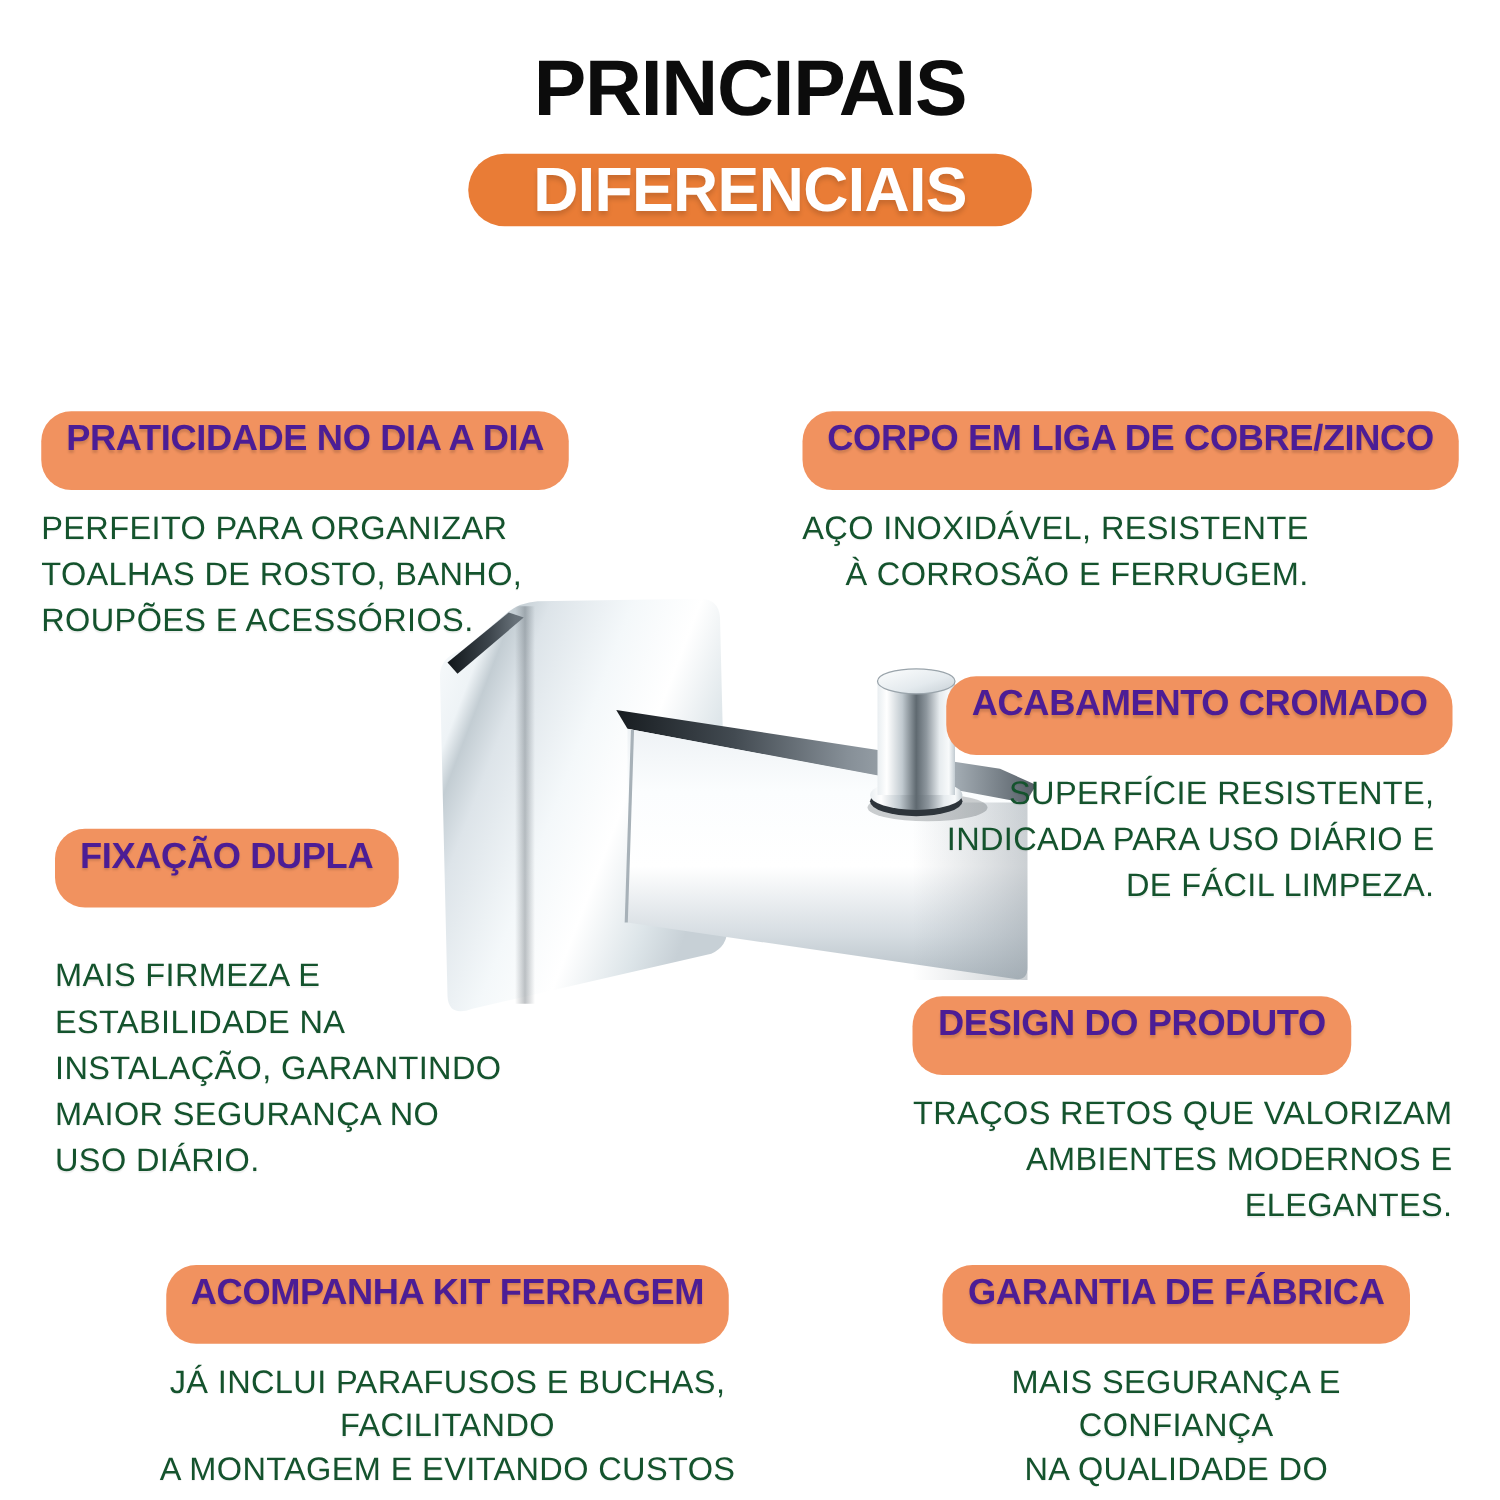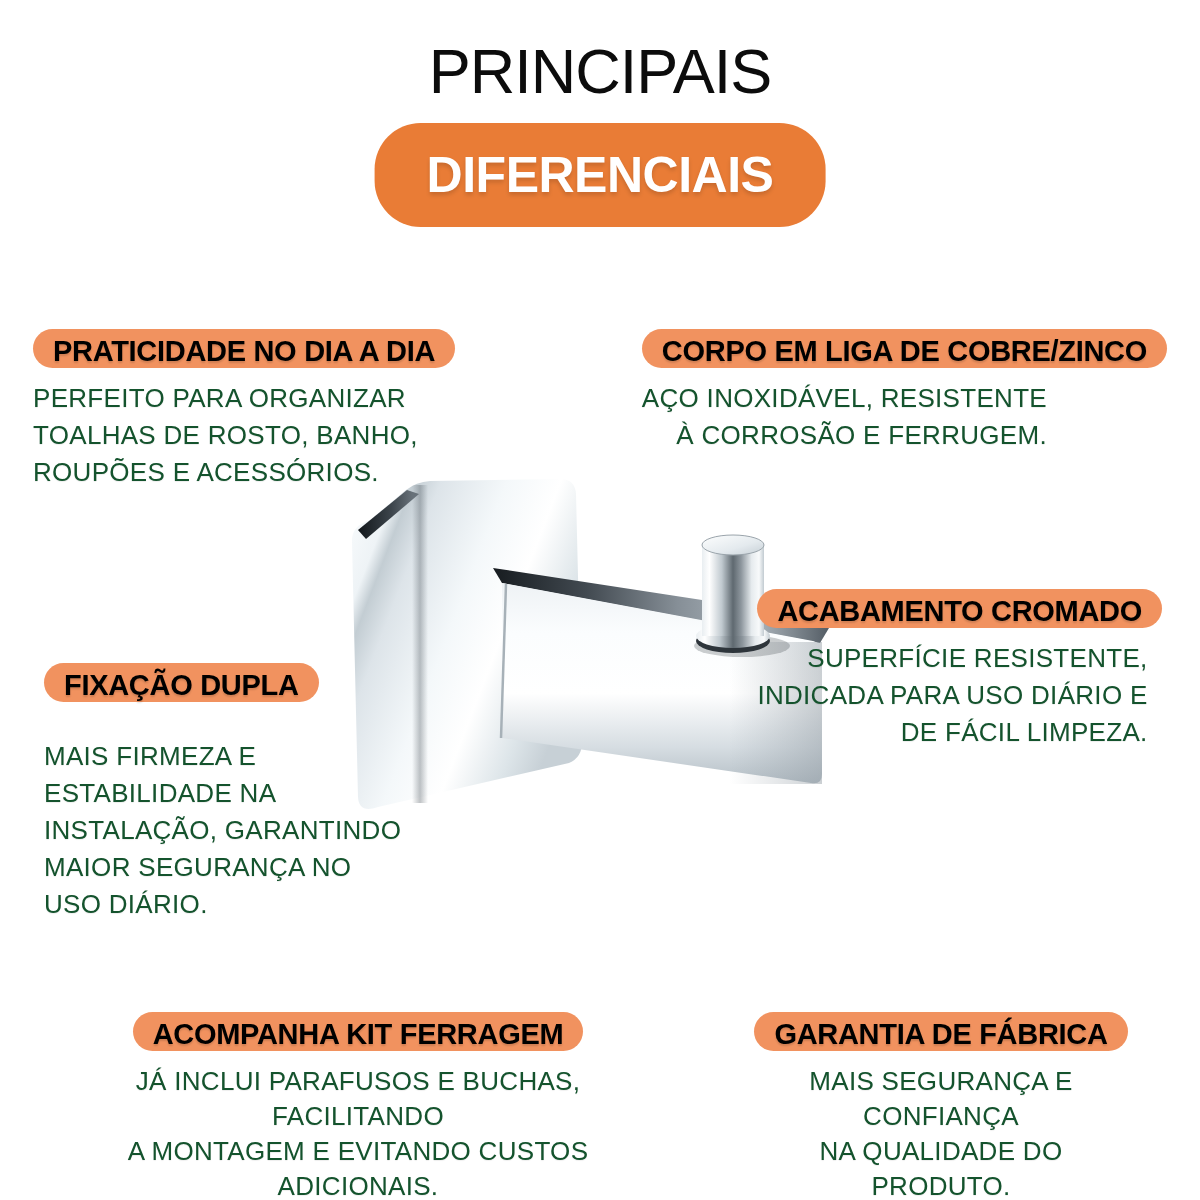--- a/index.html
+++ b/index.html
@@ -10,7 +10,7 @@
   
   .title{
     position:absolute;top:38px;left:0;width:1200px;text-align:center;
-    font-size:63px;font-weight:400;letter-spacing:-1px;color:#0c0c0c;line-height:1.05;
+    font-size:63px;font-weight:700;letter-spacing:-1px;color:#0c0c0c;line-height:1.05;
   }
   .subtitle-pill{
     position:absolute;top:123px;left:50%;transform:translateX(-50%);

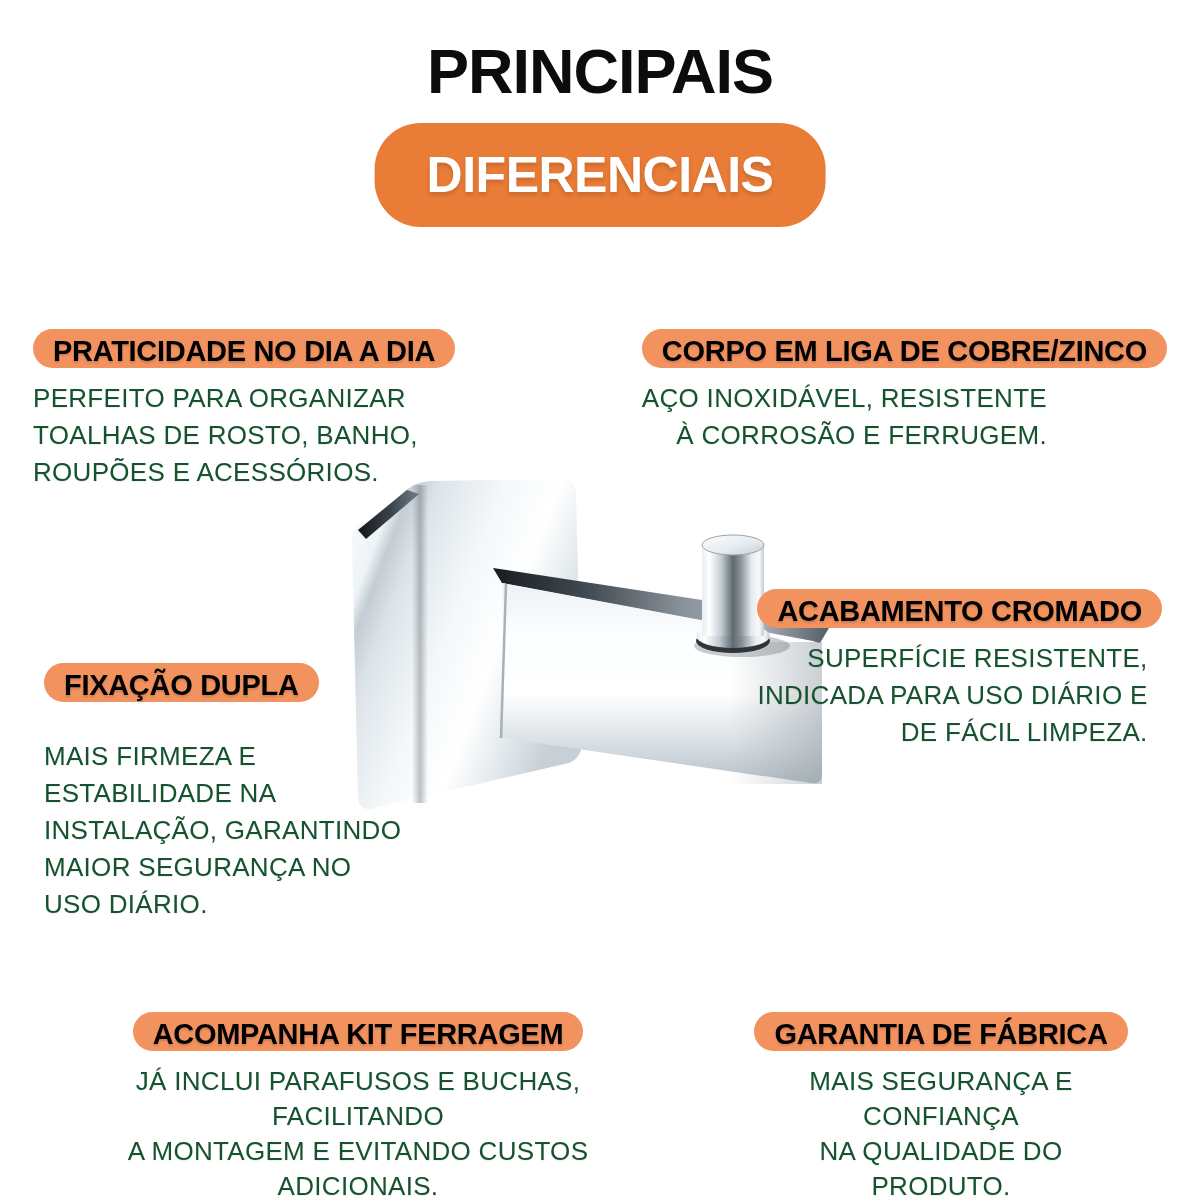--- a/index.html
+++ b/index.html
@@ -15,7 +15,7 @@
   .subtitle-pill{
     position:absolute;top:123px;left:50%;transform:translateX(-50%);
     background:#E97C36;color:#ffffff;font-size:50px;font-weight:700;letter-spacing:-0.5px;
-    padding:23px 52px;border-radius:46px;white-space:nowrap;
+    padding:0 52px;border-radius:46px;white-space:nowrap;
     text-shadow:0 3px 4px rgba(0,0,0,0.15);
   }
   

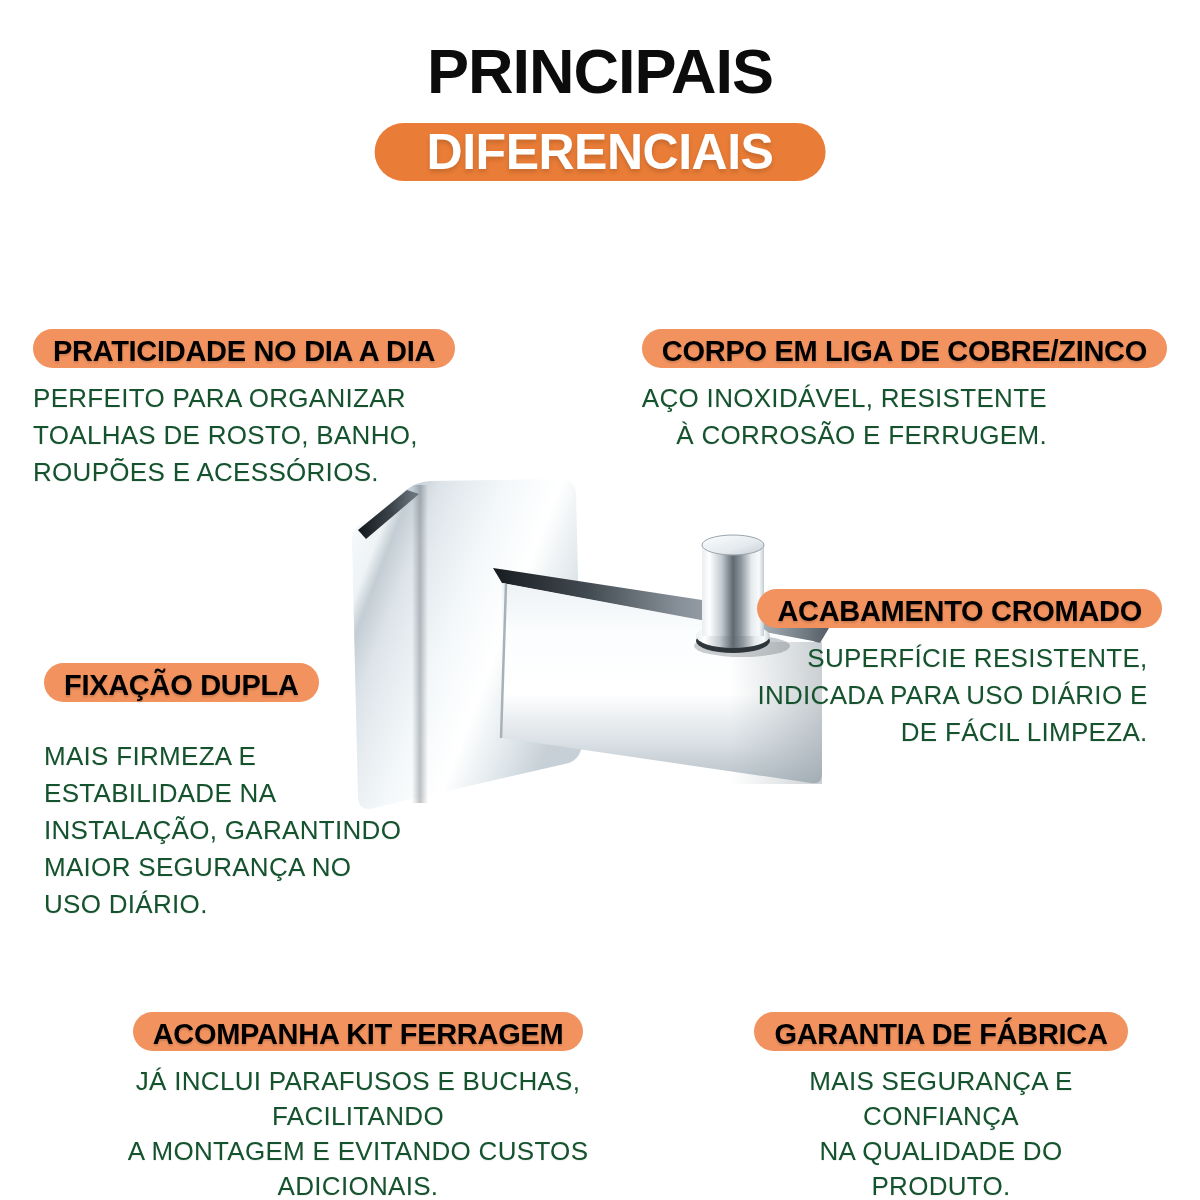--- a/index.html
+++ b/index.html
@@ -24,9 +24,9 @@
   .f-right{align-items:flex-start;text-align:right;}
   .f-center{align-items:center;text-align:center;}
   .pill{
-    display:inline-block;background:#F1925F;color:#000000;
+    display:inline-block;background:#F1925F;color:#4c1d95;
     font-size:29px;font-weight:700;letter-spacing:-0.3px;line-height:1;
-    padding:8px 20px 2px 20px;border-radius:24px;white-space:nowrap;
+    padding:8px 20px 26px 20px;border-radius:24px;white-space:nowrap;
     text-shadow:0 2px 2px rgba(0,0,0,0.14);
   }
   .body{

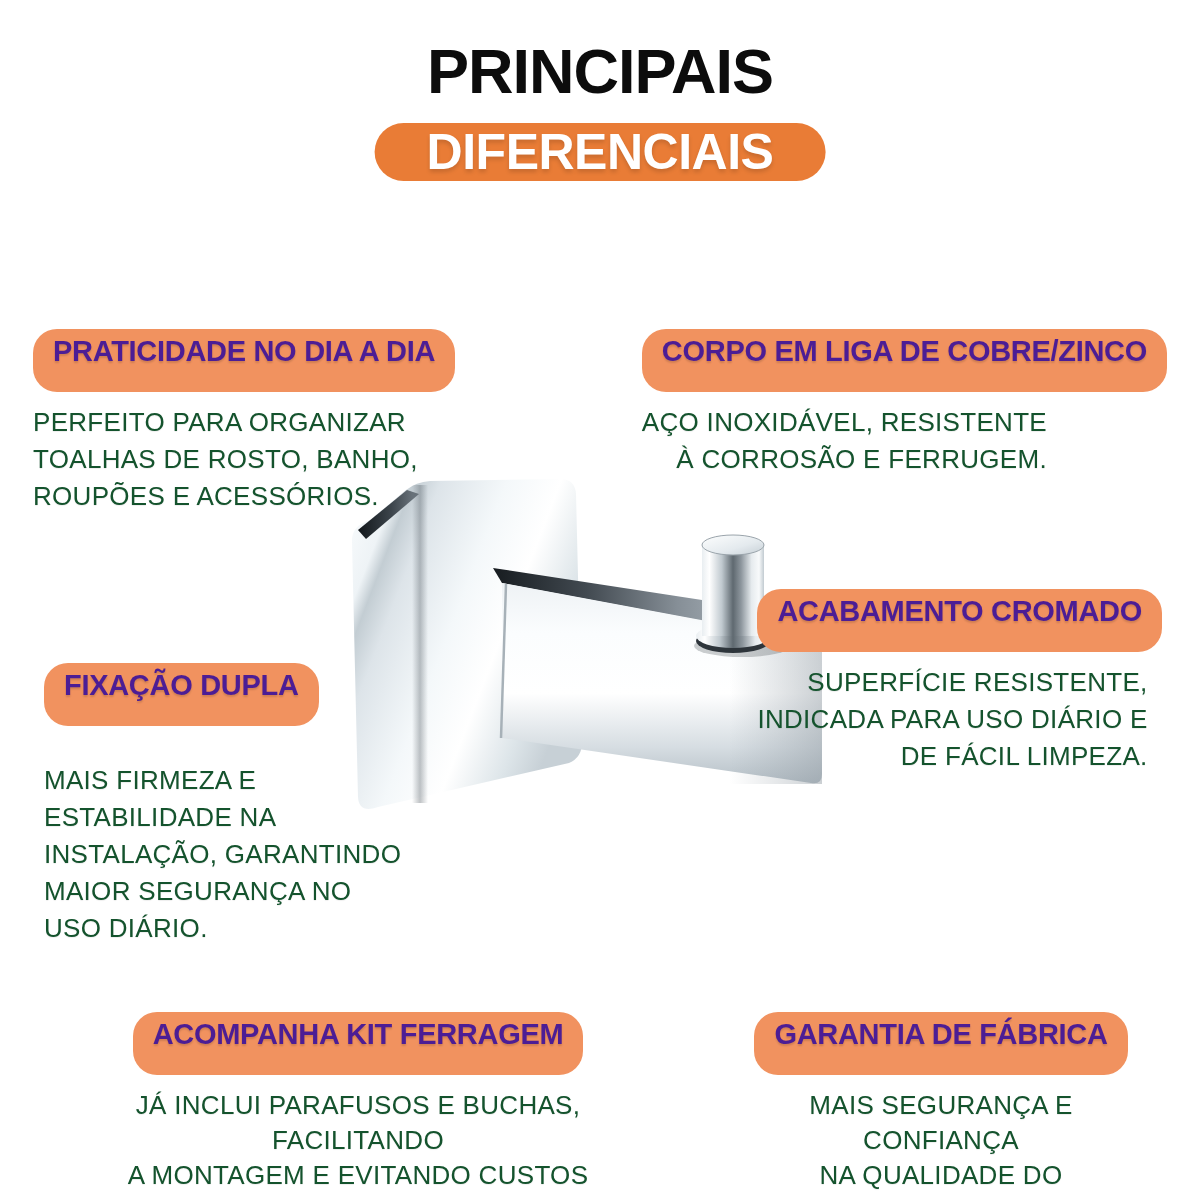--- a/index.html
+++ b/index.html
@@ -35,7 +35,7 @@
   }
   .f-praticidade{left:33px;top:329px;}
   .f-corpo{right:33px;top:329px;}
-  .f-acabamento{right:38px;top:541px;margin-top:48px;}
+  .f-acabamento{right:38px;top:541px;}
   .f-fixacao{left:44px;top:663px;gap:24px;}
   .f-design{right:38px;top:797px;}
   .f-kit{left:85px;width:546px;top:1012px;}

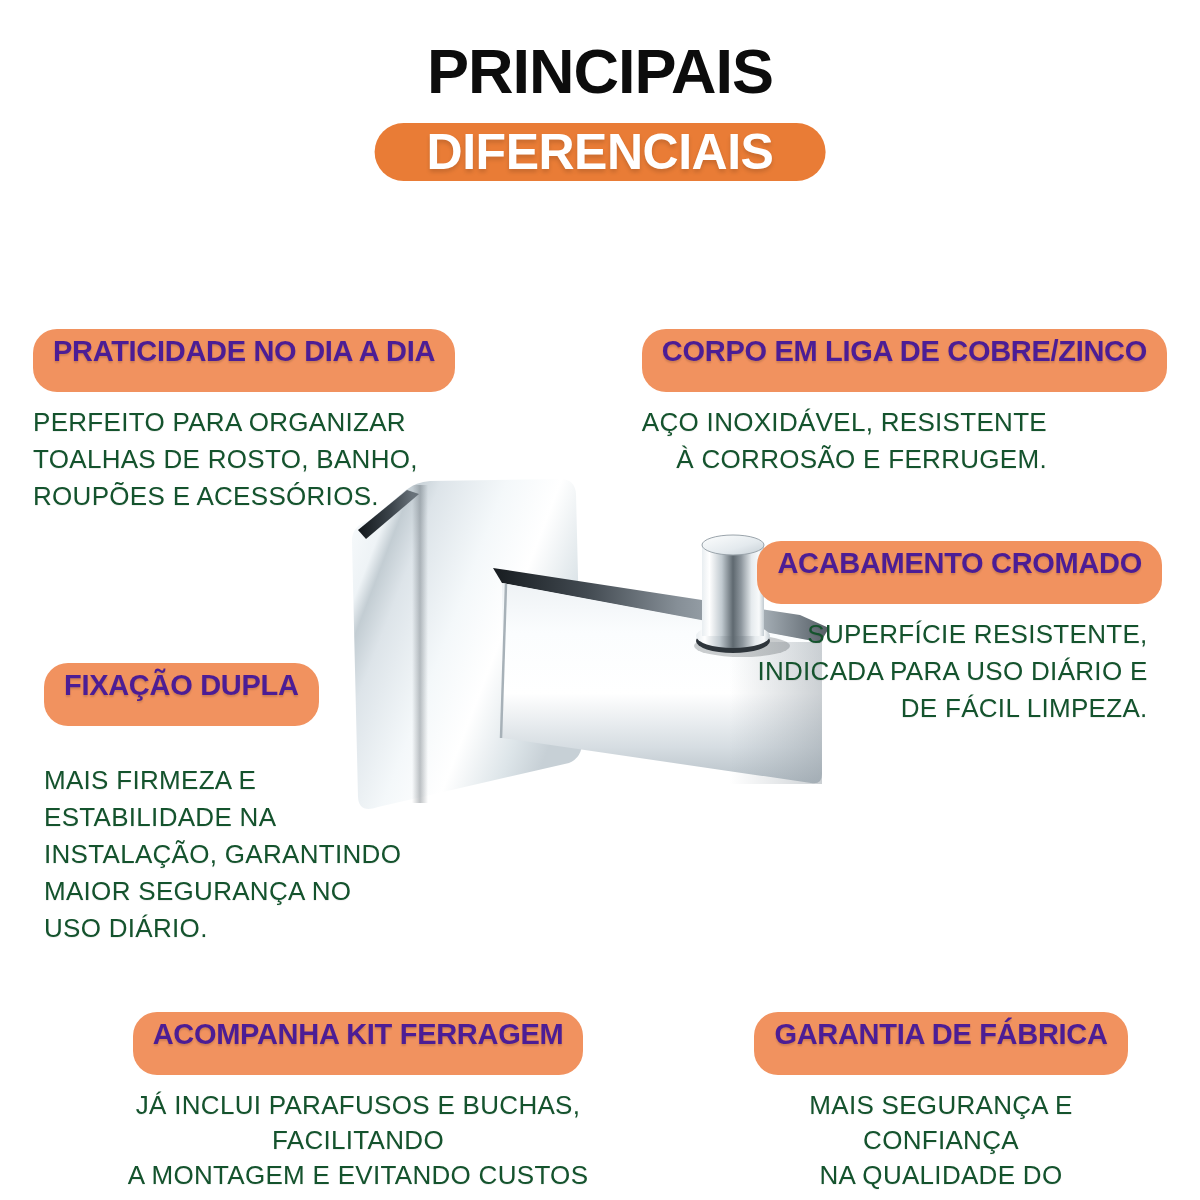--- a/index.html
+++ b/index.html
@@ -163,6 +163,12 @@
 USO DIÁRIO.</div>
   </div>
 
+  <div class="feature f-right f-design">
+    <span class="pill">DESIGN DO PRODUTO</span>
+    <div class="body">TRAÇOS RETOS QUE VALORIZAM
+AMBIENTES MODERNOS E
+ELEGANTES.</div>
+  </div>
 
   <div class="feature f-center f-kit">
     <span class="pill">ACOMPANHA KIT FERRAGEM</span>

